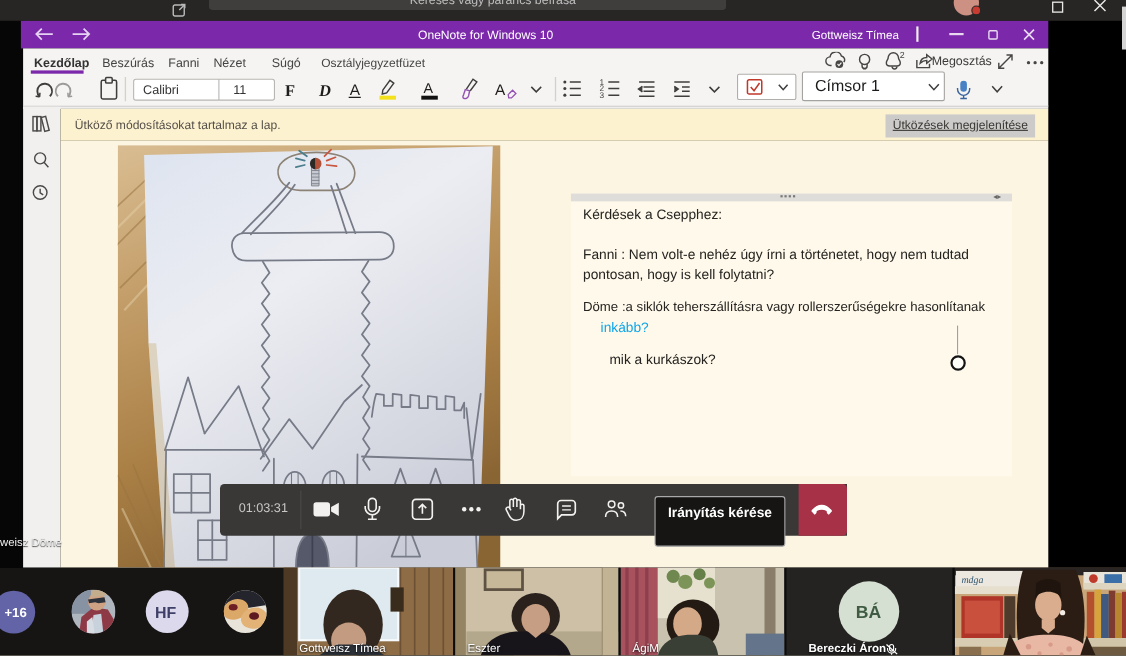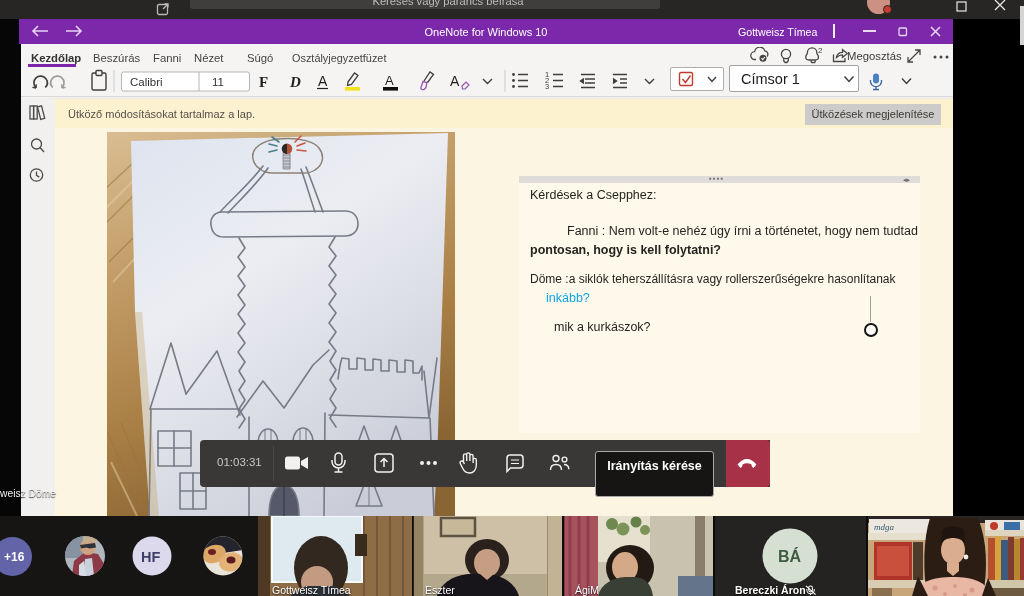--- a/index.html
+++ b/index.html
@@ -37,7 +37,7 @@
   <path d="M19 8 H4 M9 3 L4 8 L9 13" fill="none" stroke="#e6d2f2" stroke-width="1.6"></path>
   <path d="M37 8 H52 M47 3 L52 8 L47 13" fill="none" stroke="#e6d2f2" stroke-width="1.6"></path>
 </svg>
-<div class="abs" style="left:380px;top:25.5px;width:212px;font-size:11px;color:#fff;text-align:center;">OneNote for Windows 10</div>
+<div class="abs" style="left:380px;top:25.5px;width:212px;font-size:11px;color:#fff;text-align:left;">OneNote for Windows 10</div>
 <div class="abs" style="left:738px;top:26px;font-size:10.6px;color:#fff;">Gottweisz Tímea</div>
 <div class="abs" style="left:833px;top:24px;width:1.5px;height:14px;background:#eee;"></div>
 <div class="abs" style="left:863px;top:30px;width:13px;height:1.8px;background:#e8d8f0;"></div>

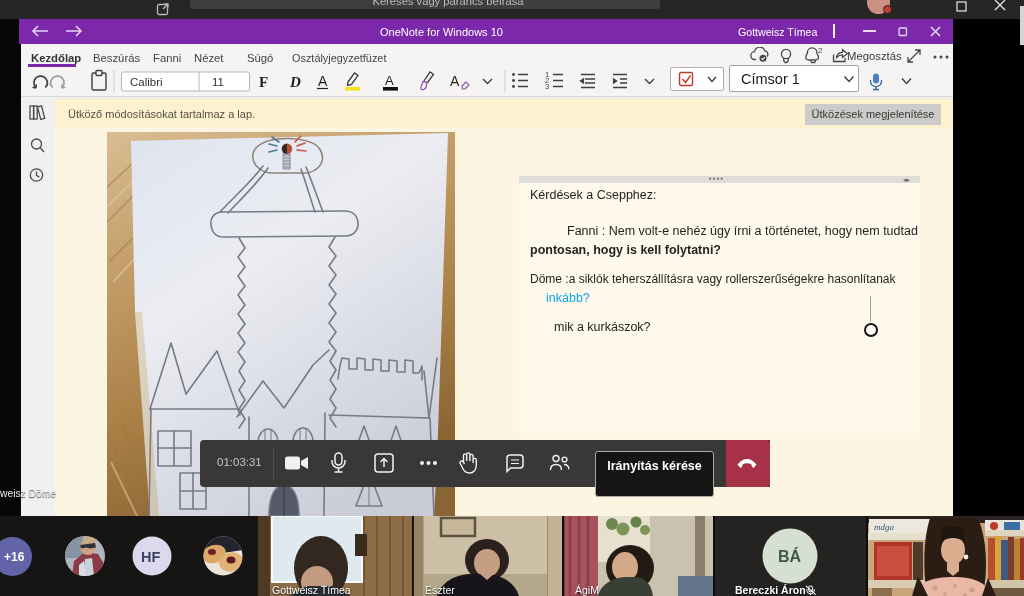--- a/index.html
+++ b/index.html
@@ -195,7 +195,7 @@
 
 <div class="abs" style="left:55px;top:99px;width:898px;height:29px;background:#fdf2cf;"></div>
 <div class="abs" style="left:68px;top:107.5px;font-size:11px;color:#55504a;">Ütköző módosításokat tartalmaz a lap.</div>
-<div class="abs" style="left:805px;top:104px;width:136px;height:21px;background:#cccbc9;color:#3a3835;font-size:11px;text-align:center;line-height:21px;">Ütközések megjelenítése</div>
+<div class="abs" style="left:805px;top:104px;width:136px;height:21px;background:#cccbc9;color:#3a3835;font-size:11px;text-align:center;line-height:21px;text-decoration:underline;">Ütközések megjelenítése</div>
 
 <div class="abs" style="left:55px;top:128px;width:898px;height:388px;background:#fcf5e1;"></div>
 

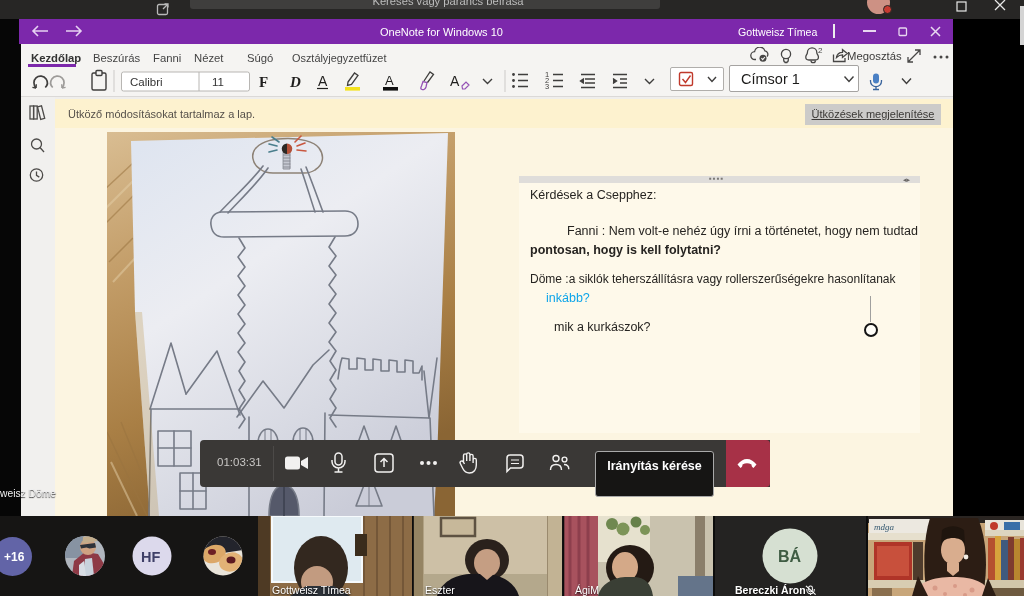--- a/index.html
+++ b/index.html
@@ -303,7 +303,7 @@
 <div class="abs" style="left:709px;top:177px;width:14px;height:5px;color:#7a7876;font-size:8px;line-height:4px;letter-spacing:1px;">▪▪▪▪</div>
 <div class="abs" style="left:903px;top:175.5px;width:18px;height:8px;color:#6a6866;font-size:7px;line-height:8px;">◂▸</div>
 <div class="abs" style="left:530px;top:188px;font-size:12.5px;color:#262421;white-space:nowrap;">Kérdések a Csepphez:</div>
-<div class="abs" style="left:530px;top:224px;font-size:12.5px;color:#262421;white-space:nowrap;margin-left:37px;">Fanni : Nem volt-e nehéz úgy írni a történetet, hogy nem tudtad</div>
+<div class="abs" style="left:530px;top:224px;font-size:12.5px;color:#262421;white-space:nowrap;">Fanni : Nem volt-e nehéz úgy írni a történetet, hogy nem tudtad</div>
 <div class="abs" style="left:530px;top:243px;font-size:12.5px;color:#262421;white-space:nowrap;font-weight:bold;">pontosan, hogy is kell folytatni?</div>
 <div class="abs" style="left:530px;top:272px;font-size:12px;color:#262421;white-space:nowrap;">Döme :a siklók teherszállításra vagy rollerszerűségekre hasonlítanak</div>
 <div class="abs" style="left:530px;top:291px;font-size:12.5px;color:#0ea5e9;white-space:nowrap;padding-left:16px;">inkább?</div>

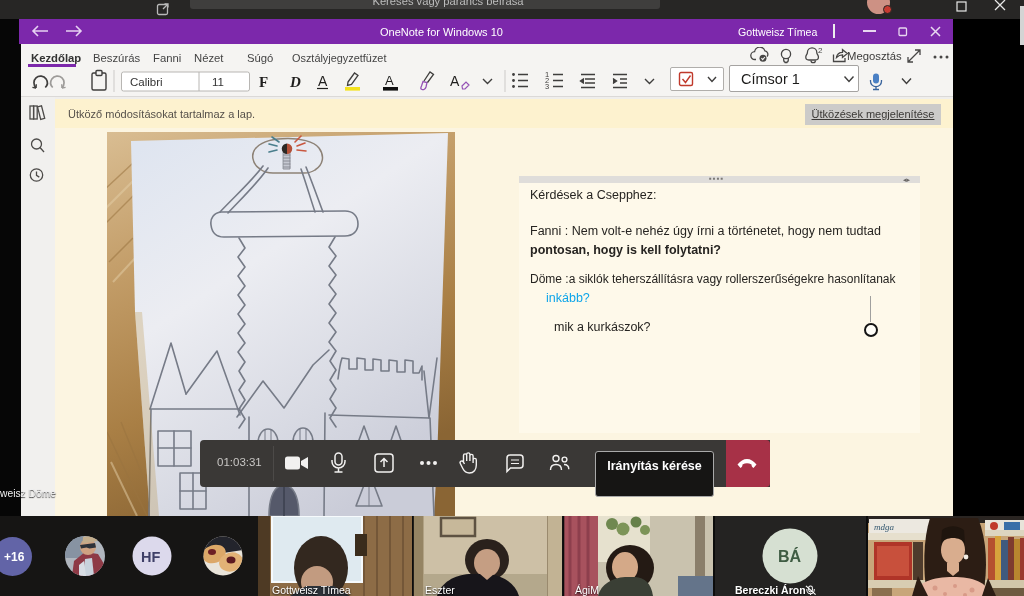--- a/index.html
+++ b/index.html
@@ -304,7 +304,7 @@
 <div class="abs" style="left:903px;top:175.5px;width:18px;height:8px;color:#6a6866;font-size:7px;line-height:8px;">◂▸</div>
 <div class="abs" style="left:530px;top:188px;font-size:12.5px;color:#262421;white-space:nowrap;">Kérdések a Csepphez:</div>
 <div class="abs" style="left:530px;top:224px;font-size:12.5px;color:#262421;white-space:nowrap;">Fanni : Nem volt-e nehéz úgy írni a történetet, hogy nem tudtad</div>
-<div class="abs" style="left:530px;top:243px;font-size:12.5px;color:#262421;white-space:nowrap;font-weight:bold;">pontosan, hogy is kell folytatni?</div>
+<div class="abs" style="left:530px;top:243px;font-size:12.5px;color:#262421;white-space:nowrap;">pontosan, hogy is kell folytatni?</div>
 <div class="abs" style="left:530px;top:272px;font-size:12px;color:#262421;white-space:nowrap;">Döme :a siklók teherszállításra vagy rollerszerűségekre hasonlítanak</div>
 <div class="abs" style="left:530px;top:291px;font-size:12.5px;color:#0ea5e9;white-space:nowrap;padding-left:16px;">inkább?</div>
 <div class="abs" style="left:554px;top:320px;font-size:12.5px;color:#262421;white-space:nowrap;">mik a kurkászok?</div>

